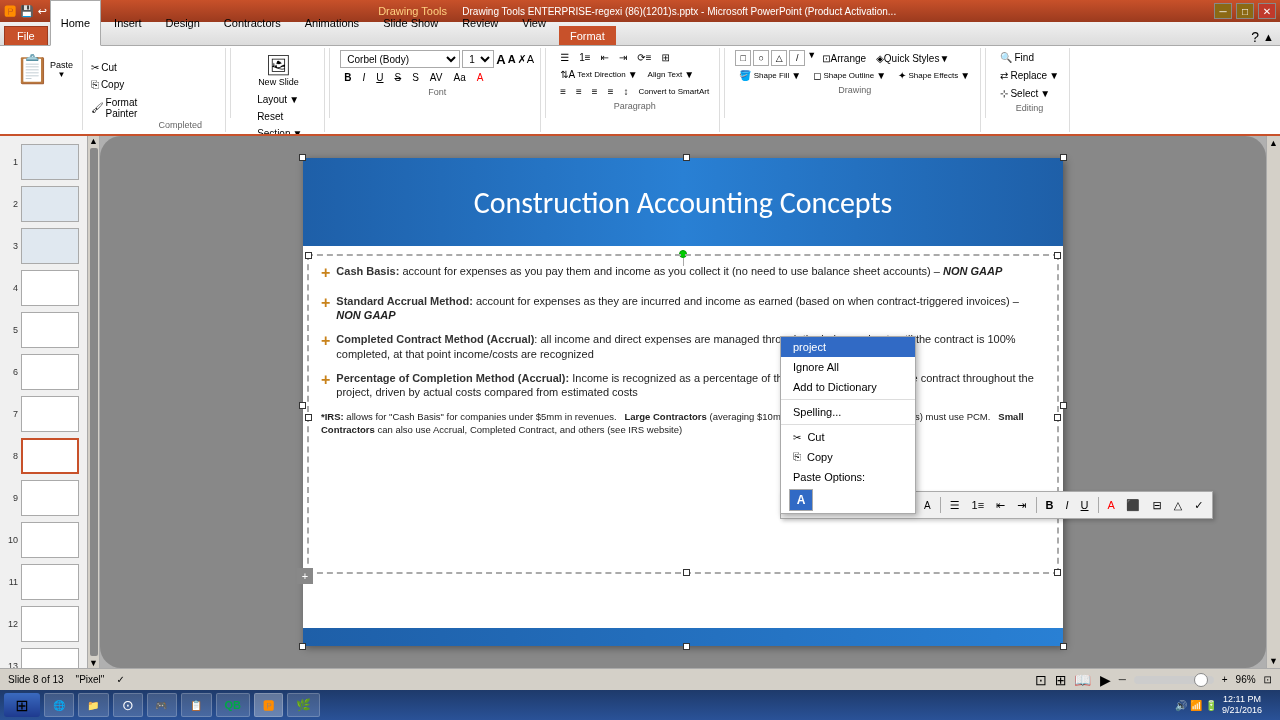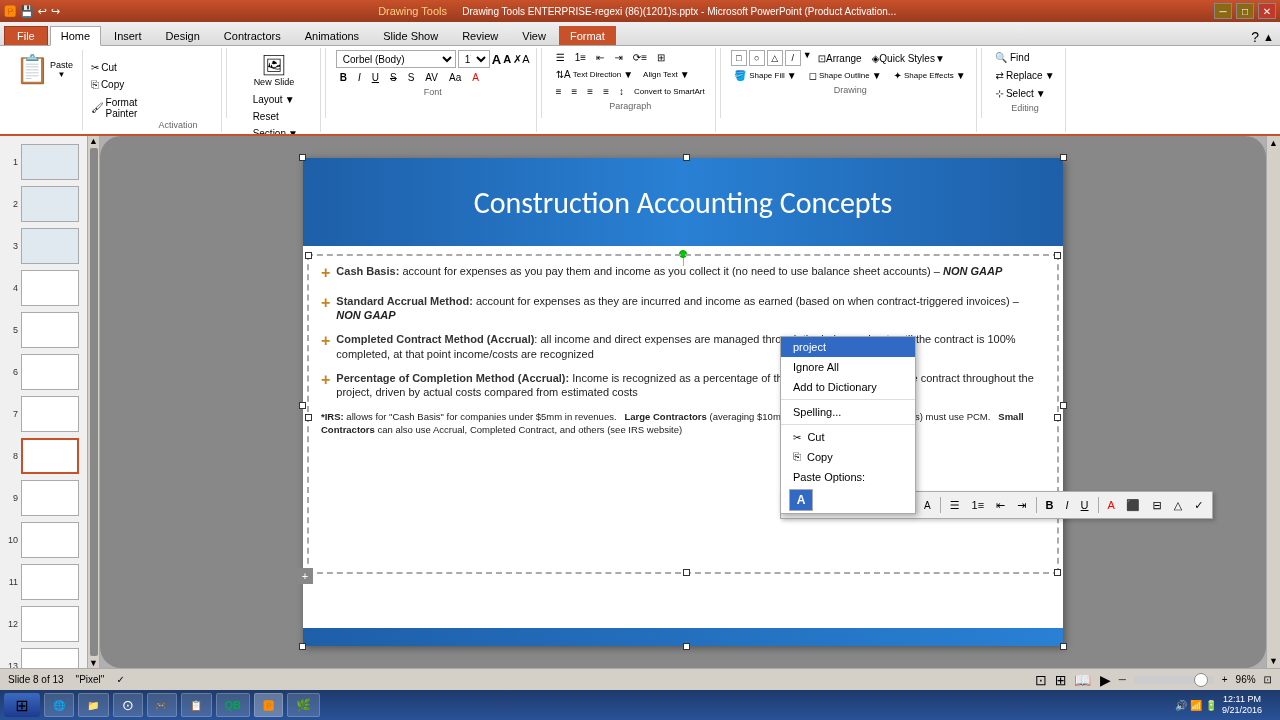--- a/index.html
+++ b/index.html
@@ -34,7 +34,7 @@
       border-bottom: 1px solid #aaa;
     }
     .ribbon-tab {
-      padding: 3px 10px;
+      padding: 16px 10px;
       font-size: 11px;
       cursor: pointer;
       border: 1px solid transparent;

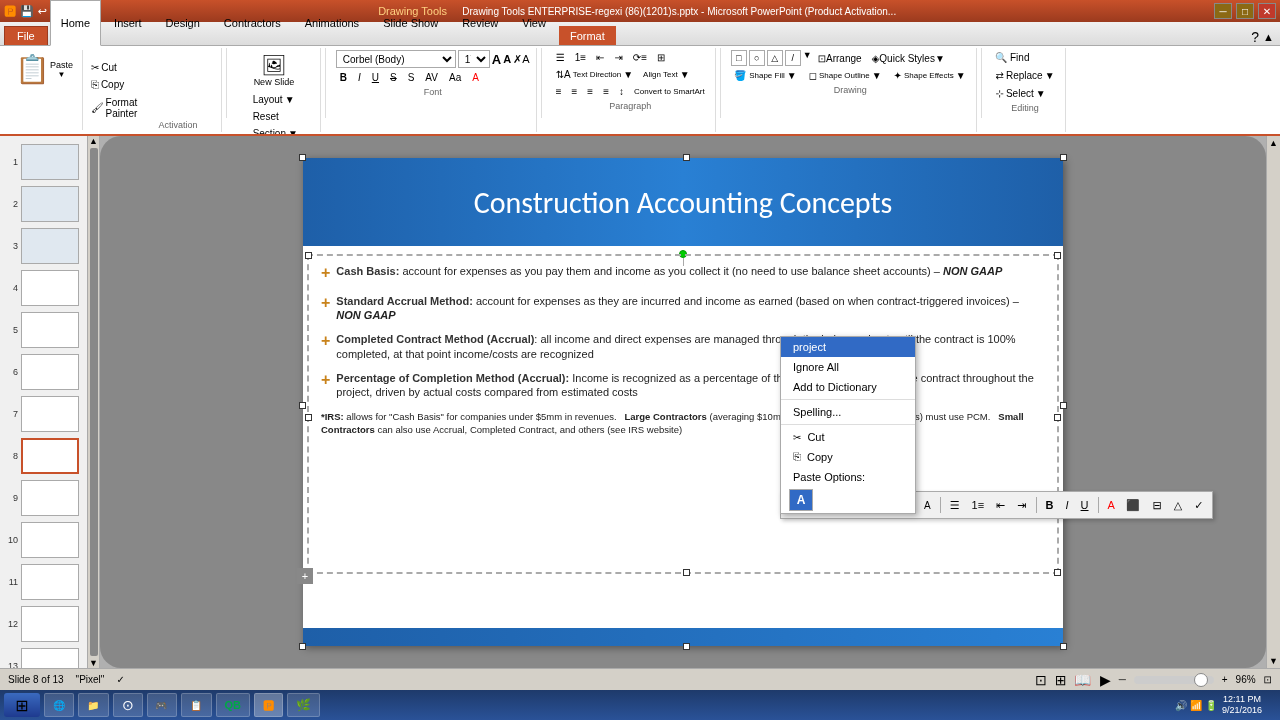--- a/index.html
+++ b/index.html
@@ -431,7 +431,7 @@
         <span>Format Painter</span>
       </div>
     </div>
-    <div class="ribbon-group-label" style="margin-top:auto;width:100%;text-align:center;">Activation</div>
+    <div class="ribbon-group-label" style="margin-top:auto;width:100%;text-align:center;">Completed</div>
   </div>
 
   <div class="ribbon-divider"></div>

